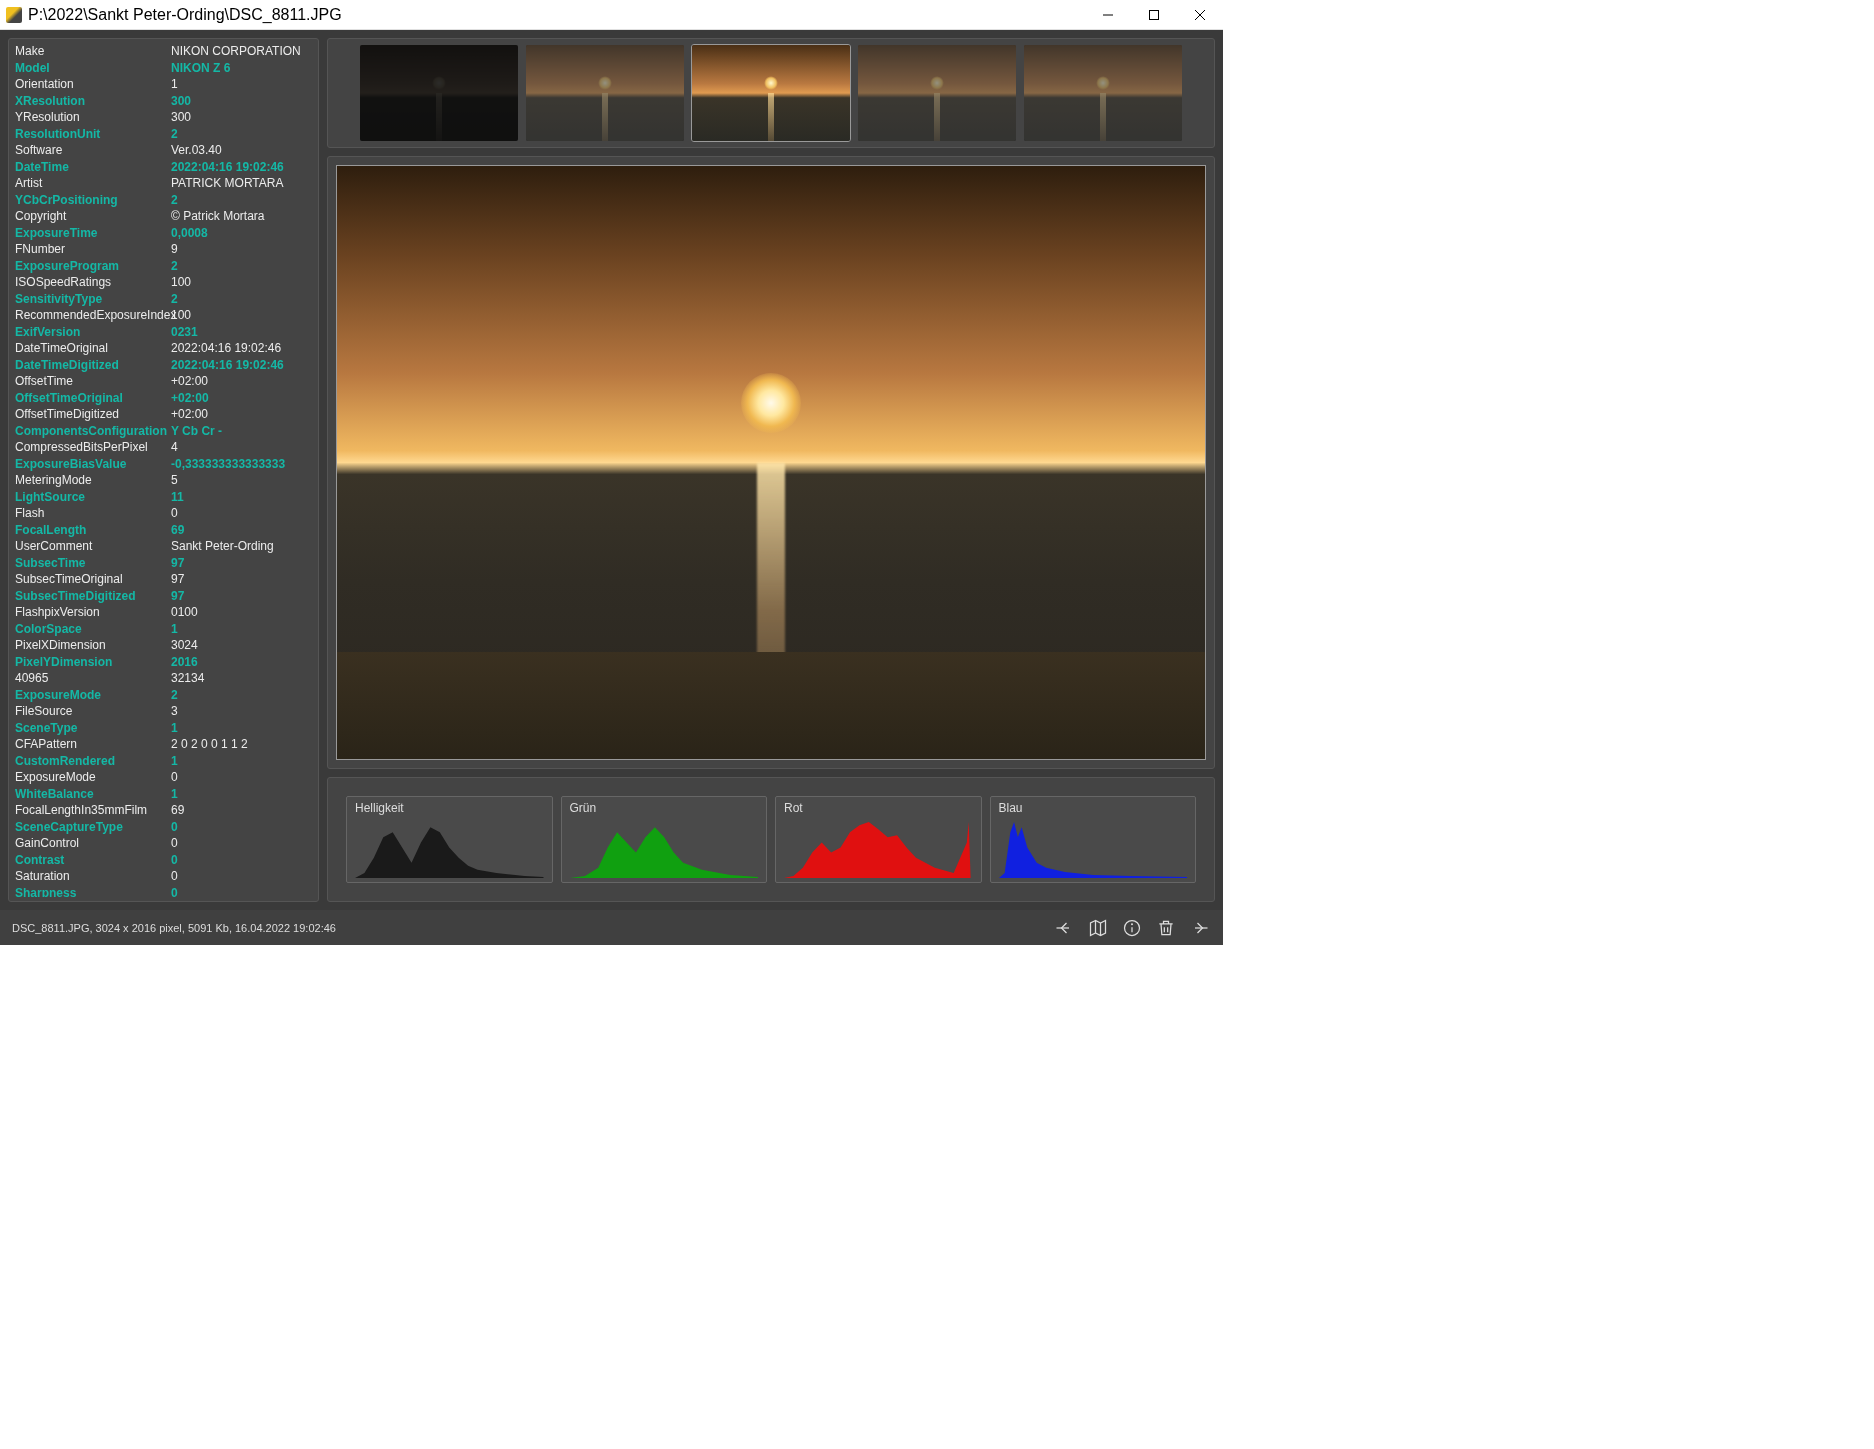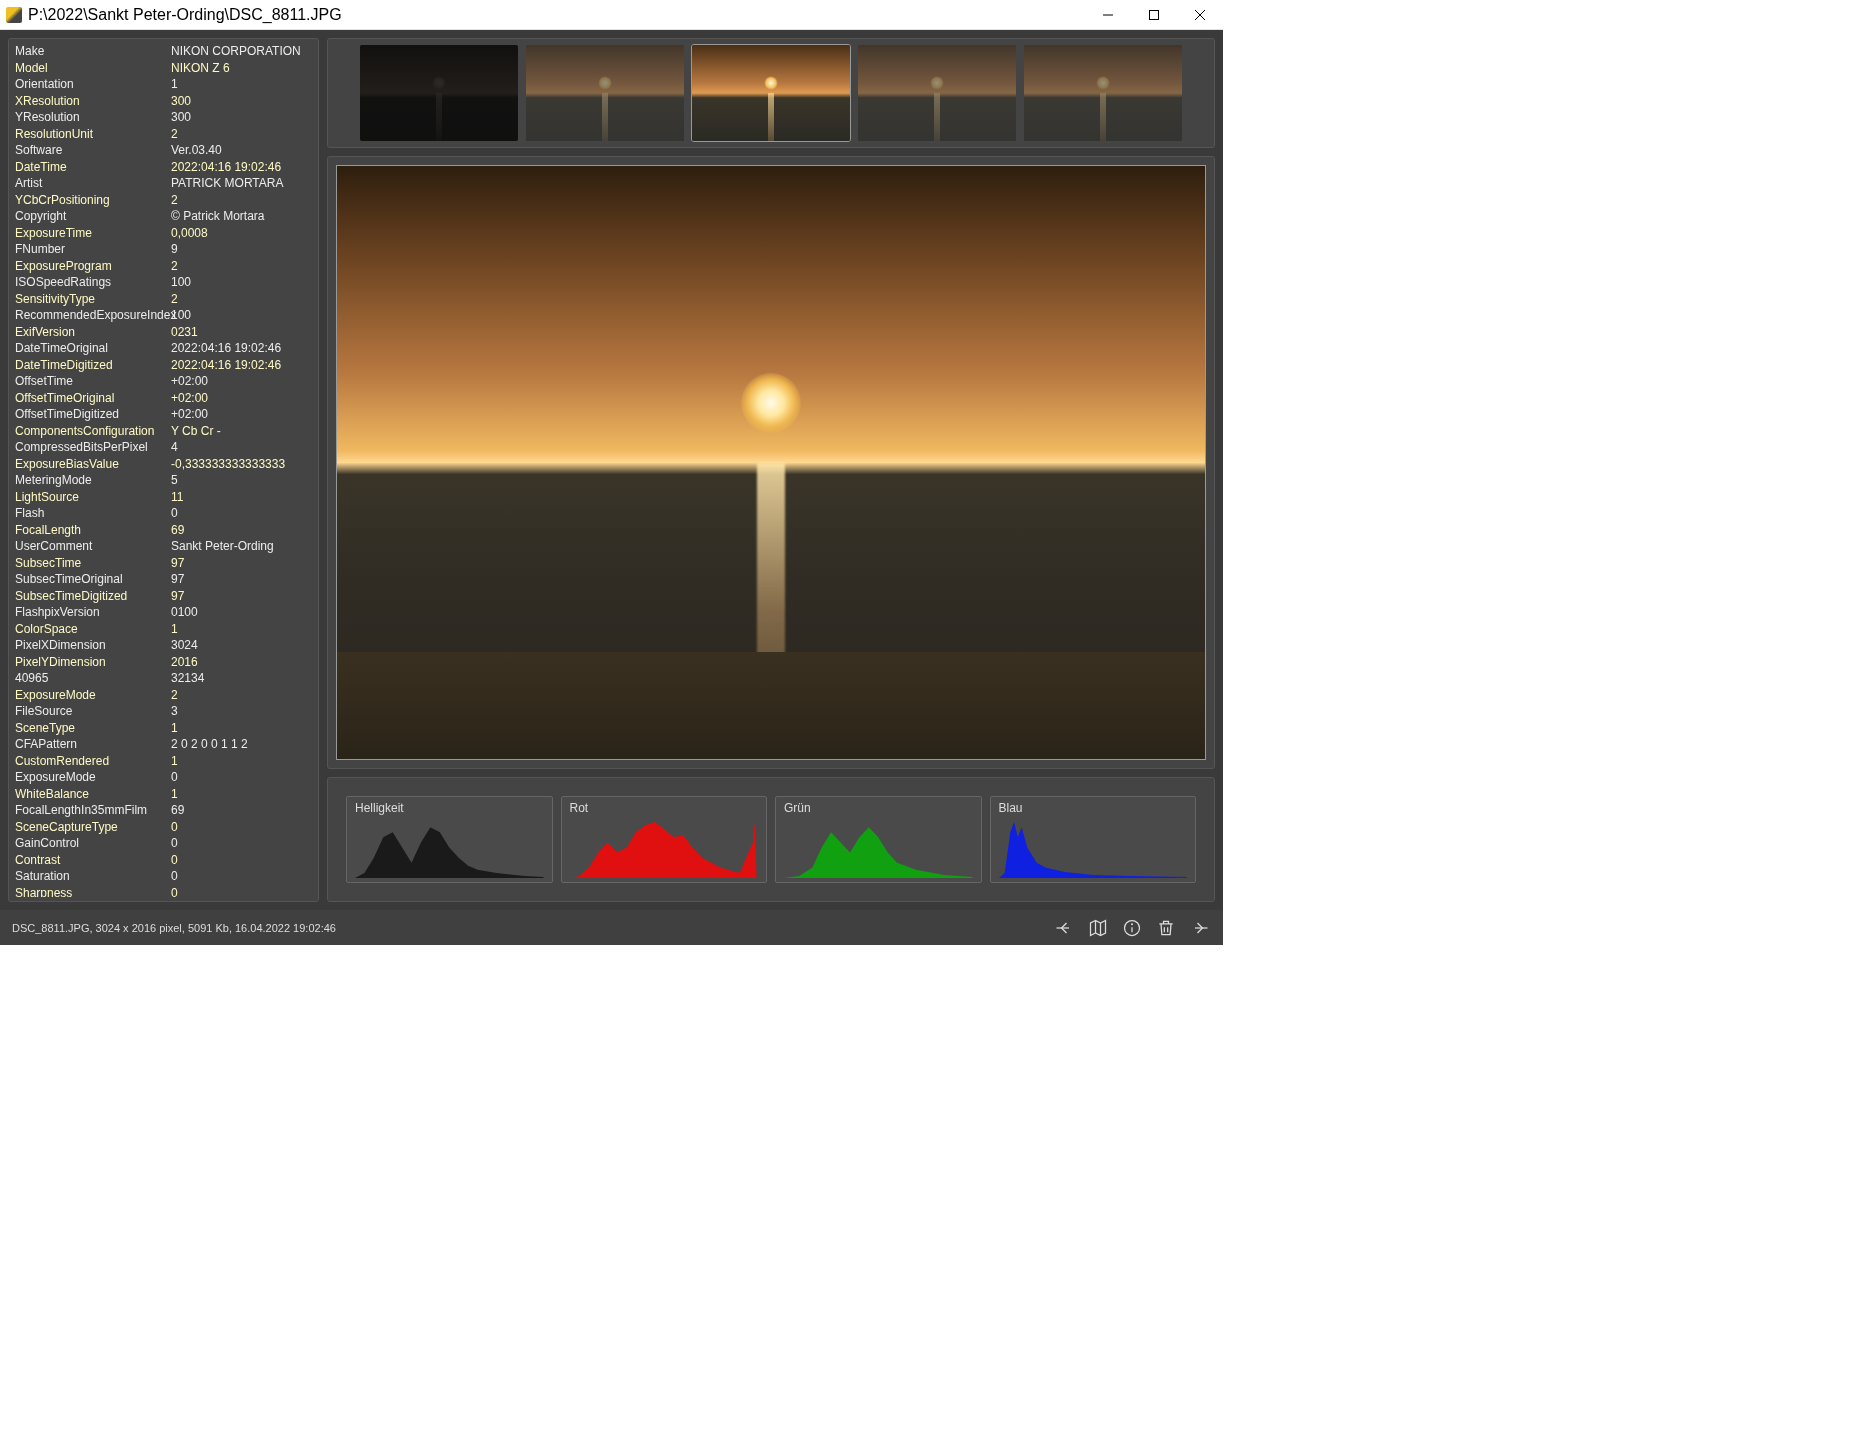--- a/index.html
+++ b/index.html
@@ -18,7 +18,7 @@
   .row .k { width:156px; flex-shrink:0; }
   .row .v { }
   .row.bright { color:#ececec; }
-  .row.dim { color:#fef9c3; }
+  .row.dim { color:#14b8a6;font-weight:bold; }
   .right { flex:1; display:flex; flex-direction:column; gap:8px; min-width:0; }
   .thumbs { height:110px; background:#444; border:1px solid #555; border-radius:3px; display:flex; gap:8px; padding:6px; justify-content:center; }
   .thumb { width:158px; height:100%; background:#333; border-radius:2px; overflow:hidden; position:relative; }

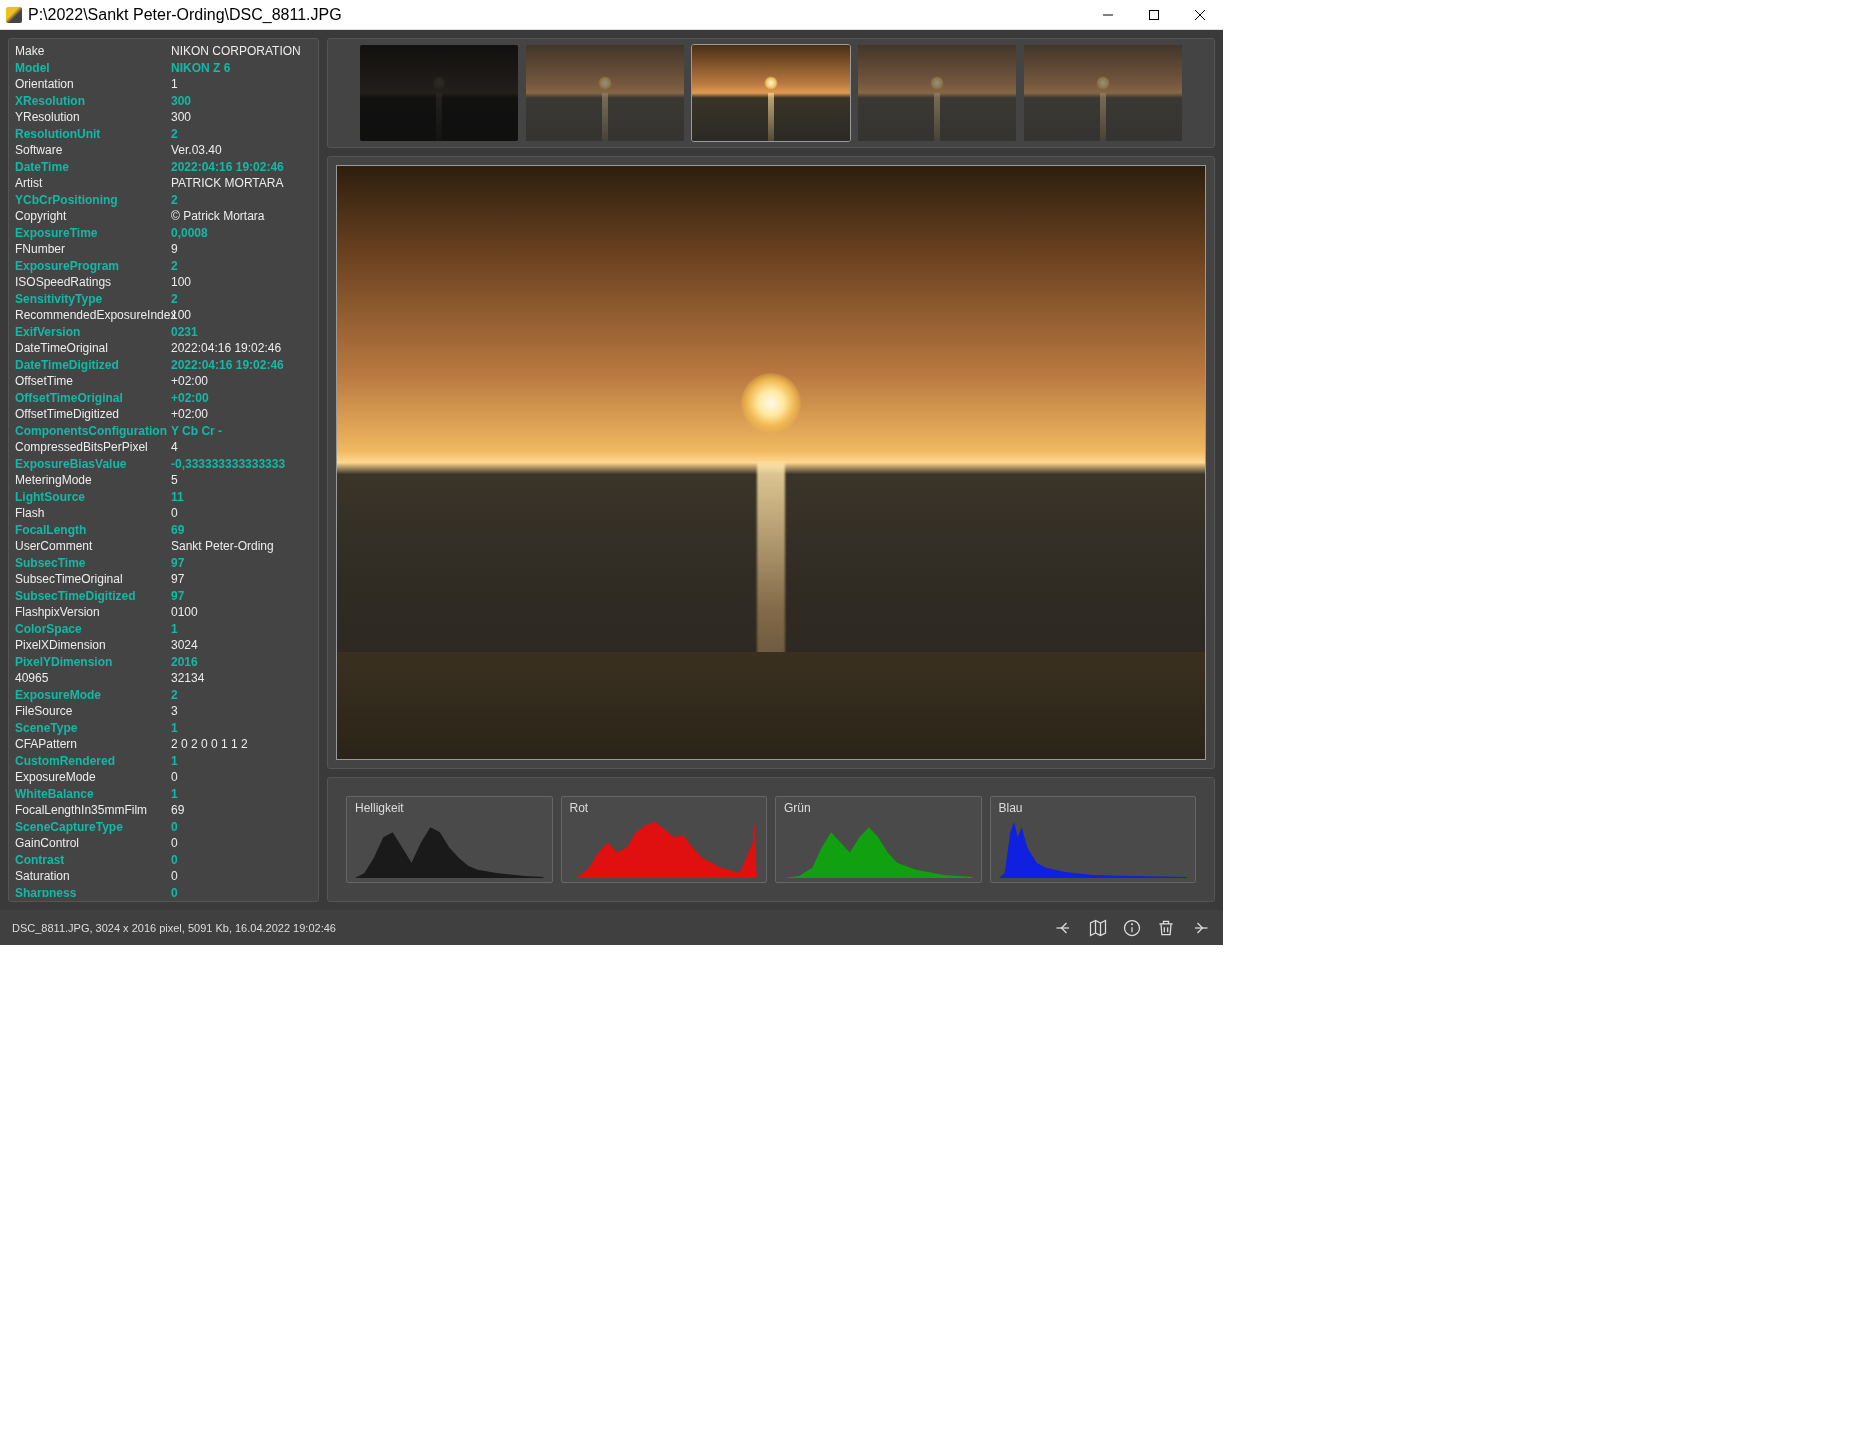--- a/index.html
+++ b/index.html
@@ -325,15 +325,15 @@
           </svg>
       </div>
       <div class="hist">
+        <div class="lbl">Grün</div>
+        <svg viewBox="0 0 100 60" preserveAspectRatio="none">
+            <path d="M0,60 L8,58 L15,50 L20,30 L25,15 L30,25 L35,35 L40,20 L45,10 L50,20 L55,35 L60,45 L70,52 L85,57 L100,59 L100,60 Z" fill="#10a010"></path>
+          </svg>
+      </div>
+      <div class="hist">
         <div class="lbl">Rot</div>
         <svg viewBox="0 0 100 60" preserveAspectRatio="none">
             <path d="M0,60 L5,58 L10,50 L15,35 L20,25 L25,35 L30,30 L35,15 L40,8 L45,5 L50,12 L55,20 L60,18 L65,30 L70,40 L80,50 L90,55 L97,25 L98,5 L99,60 L100,60 Z" fill="#e01010"></path>
-          </svg>
-      </div>
-      <div class="hist">
-        <div class="lbl">Grün</div>
-        <svg viewBox="0 0 100 60" preserveAspectRatio="none">
-            <path d="M0,60 L8,58 L15,50 L20,30 L25,15 L30,25 L35,35 L40,20 L45,10 L50,20 L55,35 L60,45 L70,52 L85,57 L100,59 L100,60 Z" fill="#10a010"></path>
           </svg>
       </div>
       <div class="hist">

